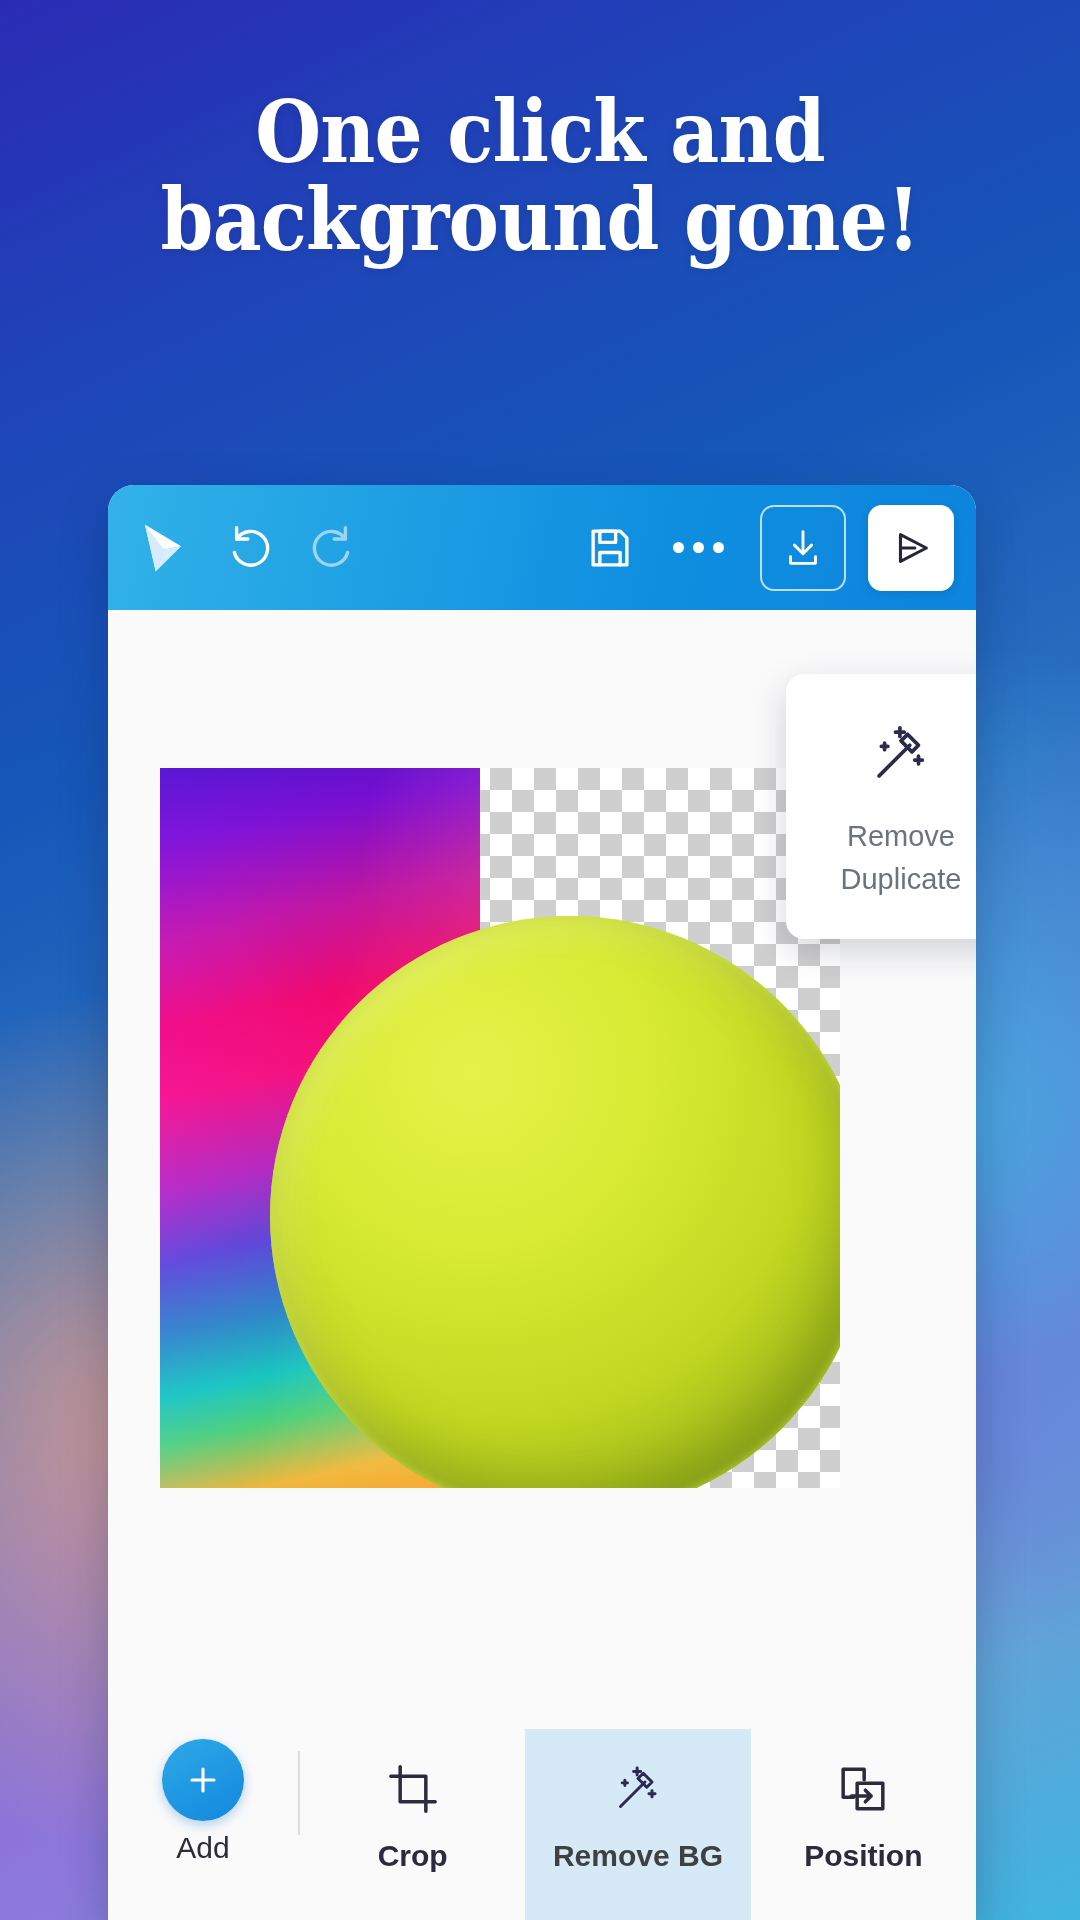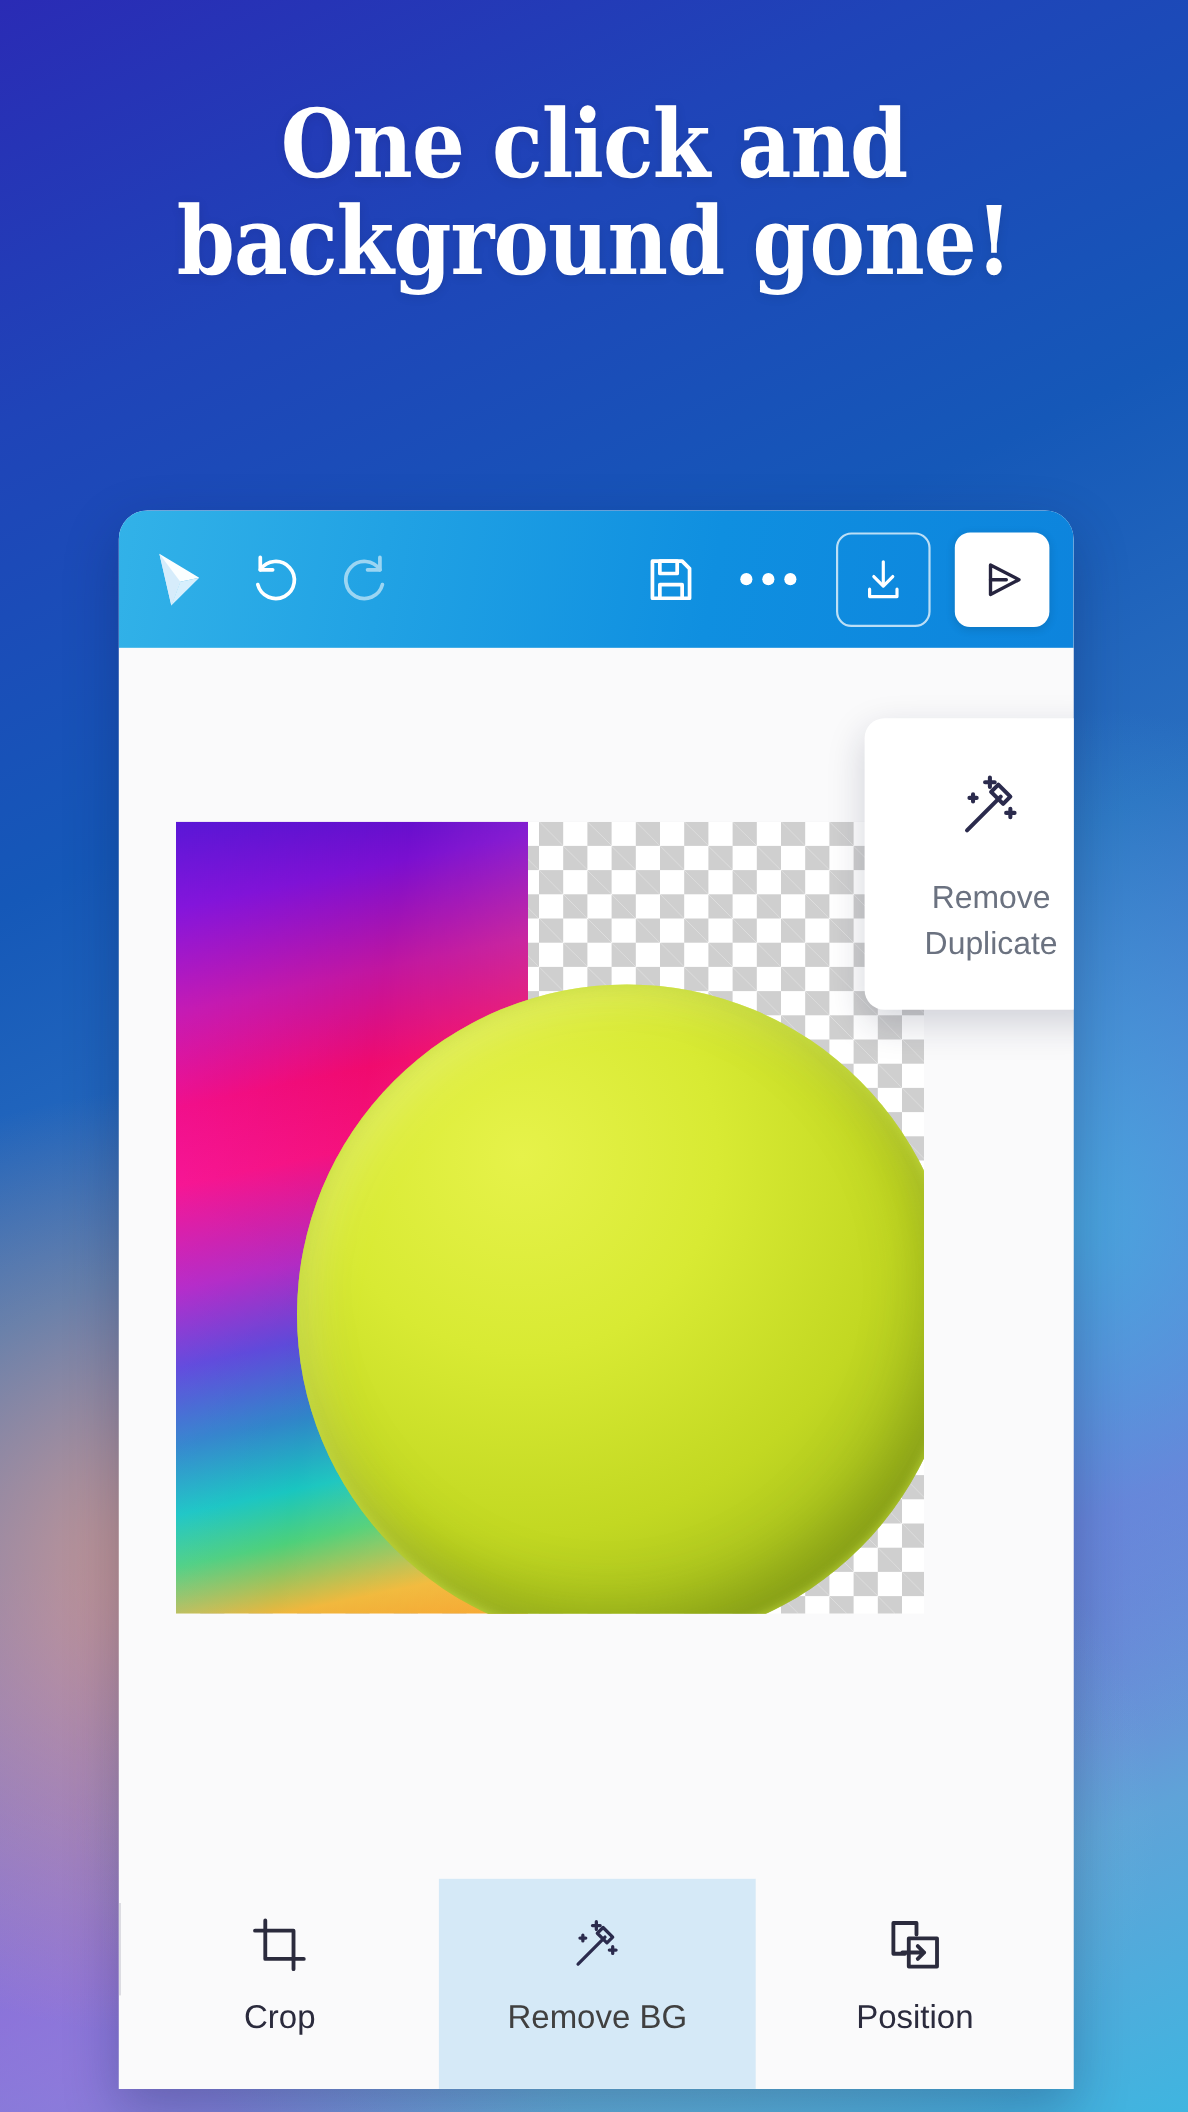--- a/index.html
+++ b/index.html
@@ -49,7 +49,7 @@
   
   .app-card {
     position:absolute;
-    left:108px; top:464px;
+    left:108px; top:485px;
     width:868px; height:1435px;
     border-radius:26px 26px 0 0;
     background:#fafafb;

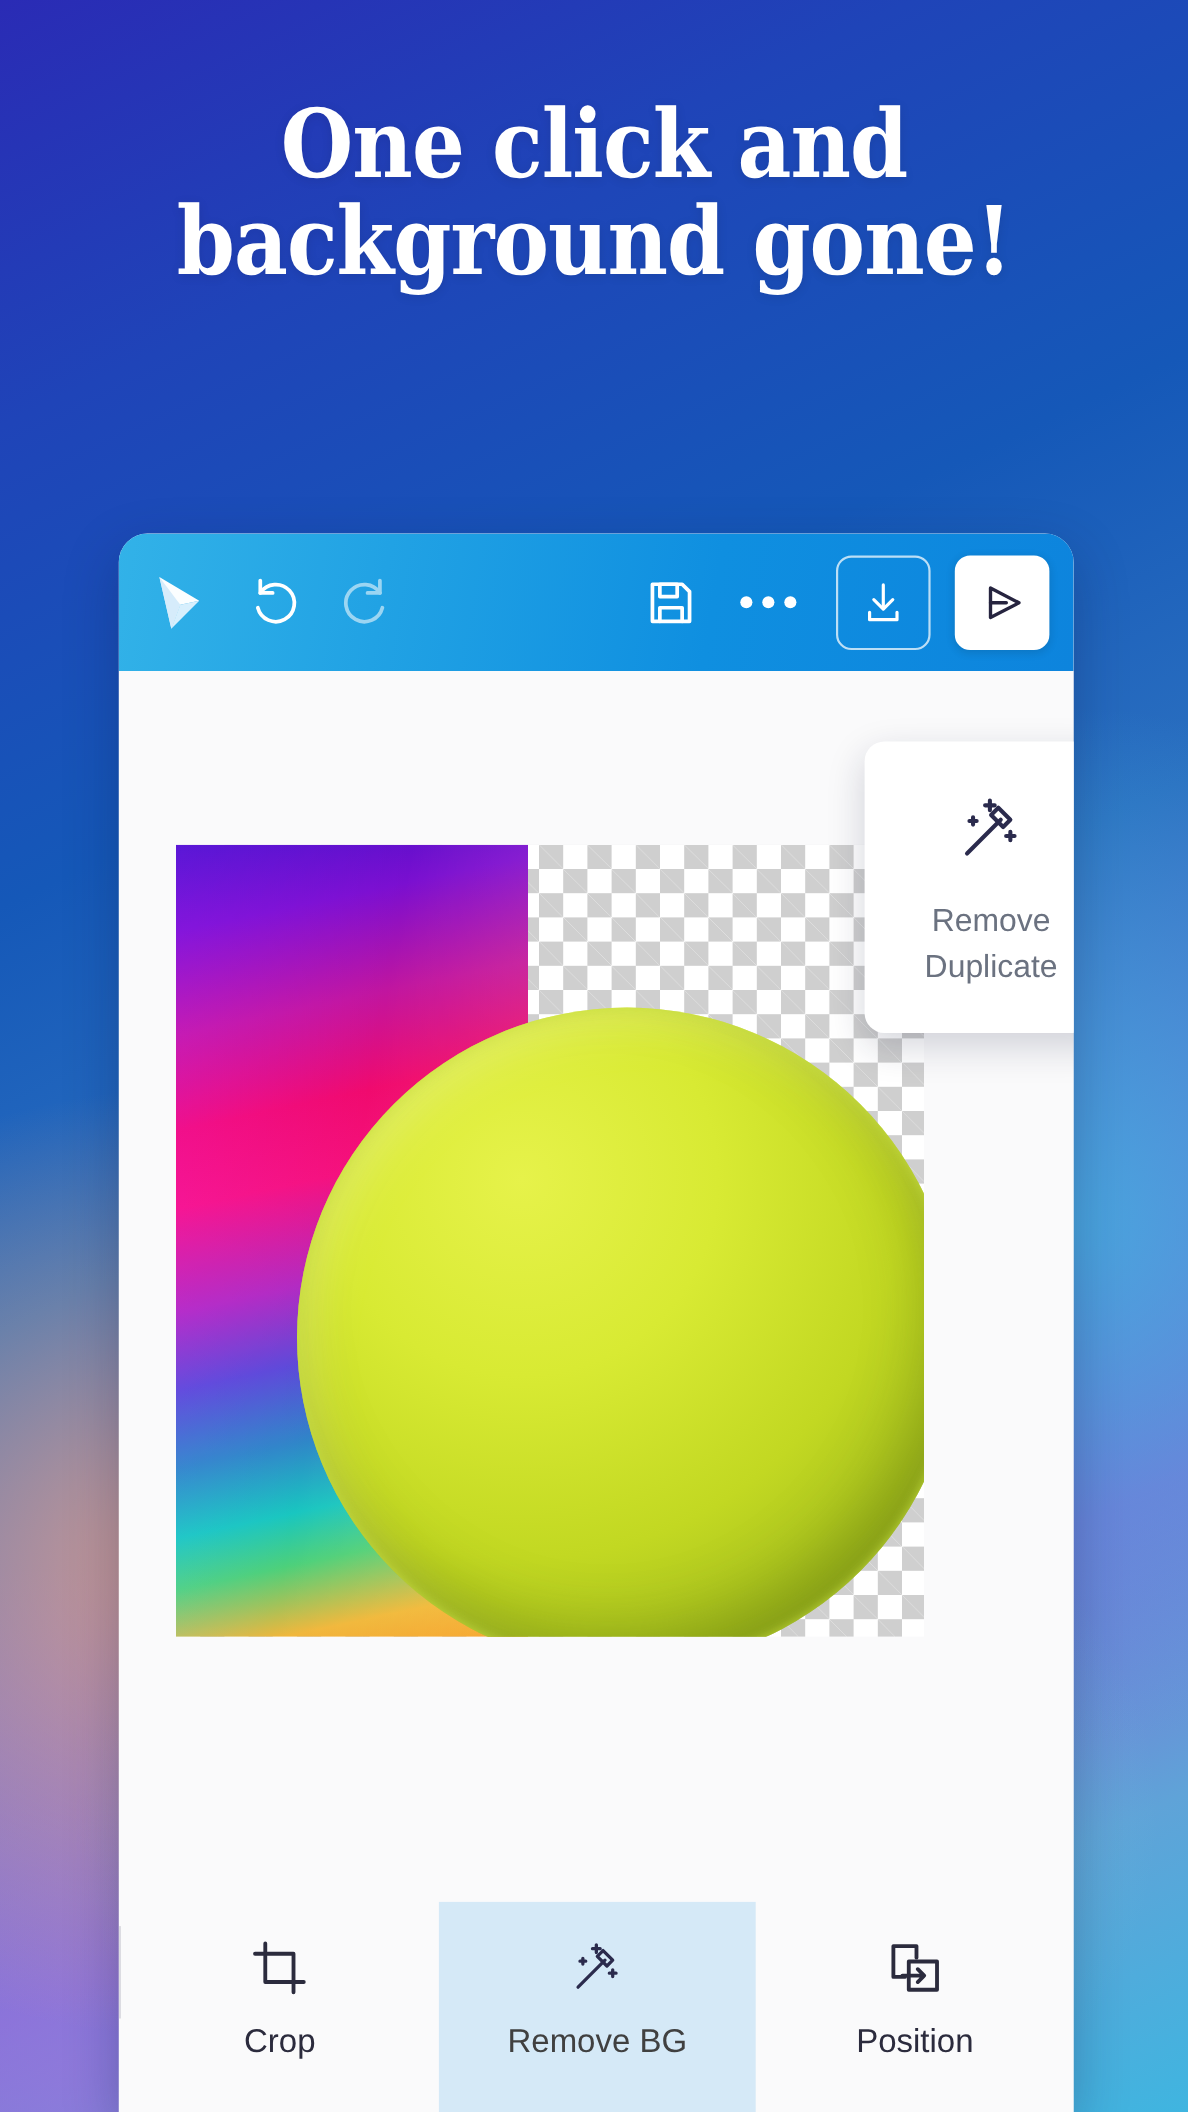--- a/index.html
+++ b/index.html
@@ -339,6 +339,14 @@
 
     <div class="bottombar">
 
+      <div class="add-wrap">
+        <span class="add-circle">
+          <svg viewBox="0 0 48 48" fill="none" stroke="#ffffff" stroke-width="3.4" stroke-linecap="round">
+            <path d="M24 12 V36 M12 24 H36"></path>
+          </svg>
+        </span>
+        <span class="add-label">Add</span>
+      </div>
 
       <div class="vdiv"></div>
 

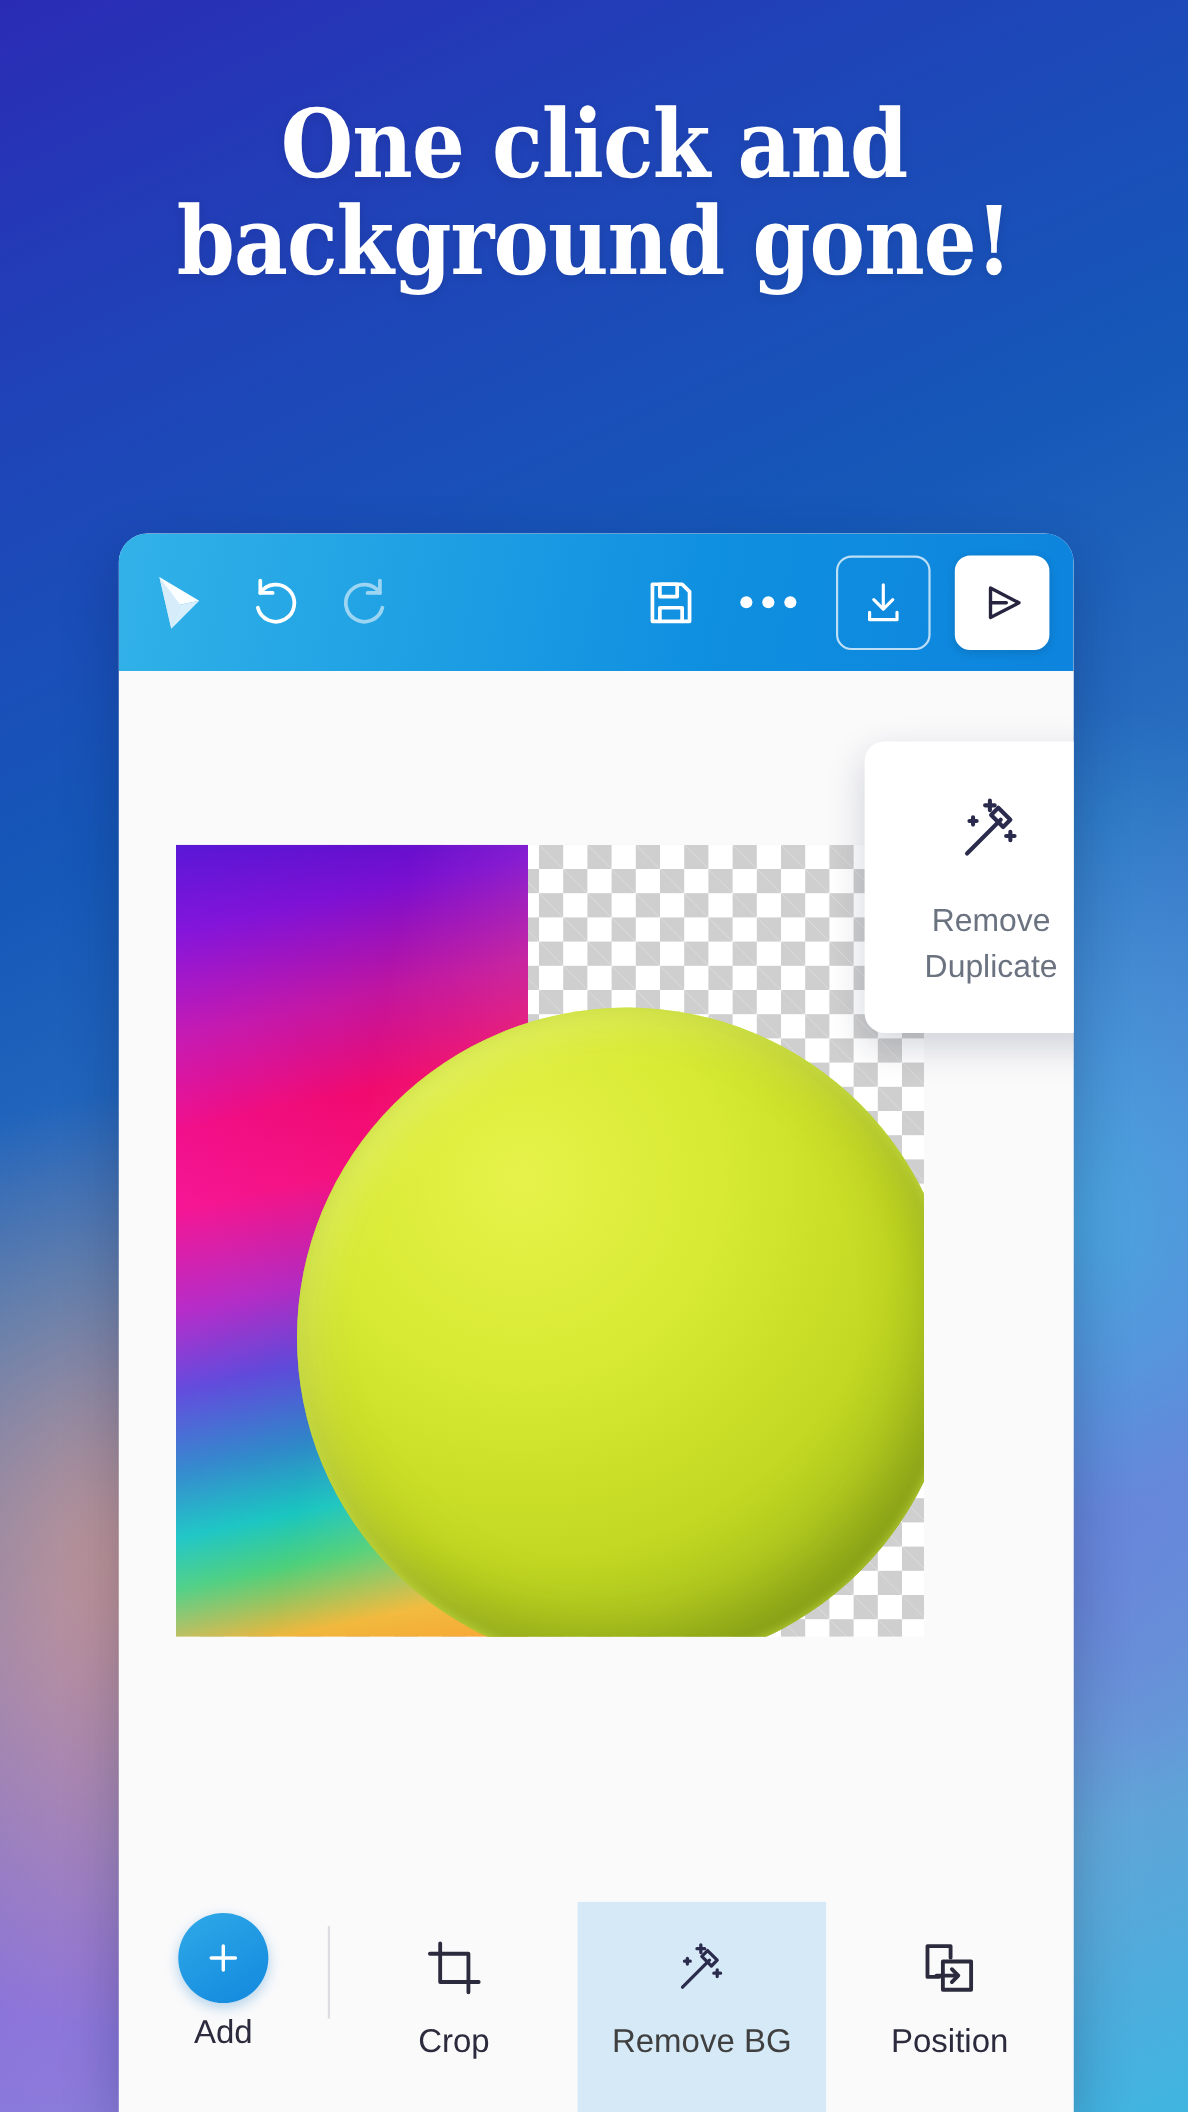--- a/index.html
+++ b/index.html
@@ -223,7 +223,7 @@
 
   .vdiv { width:2px; height:84px; background:#dcdce2; margin-top:22px; }
 
-  .tools { display:flex; flex:1; }
+  .tools { display:flex; flex:1;font-weight:bold; }
   .tool {
     flex:1;
     display:flex; flex-direction:column; align-items:center;

